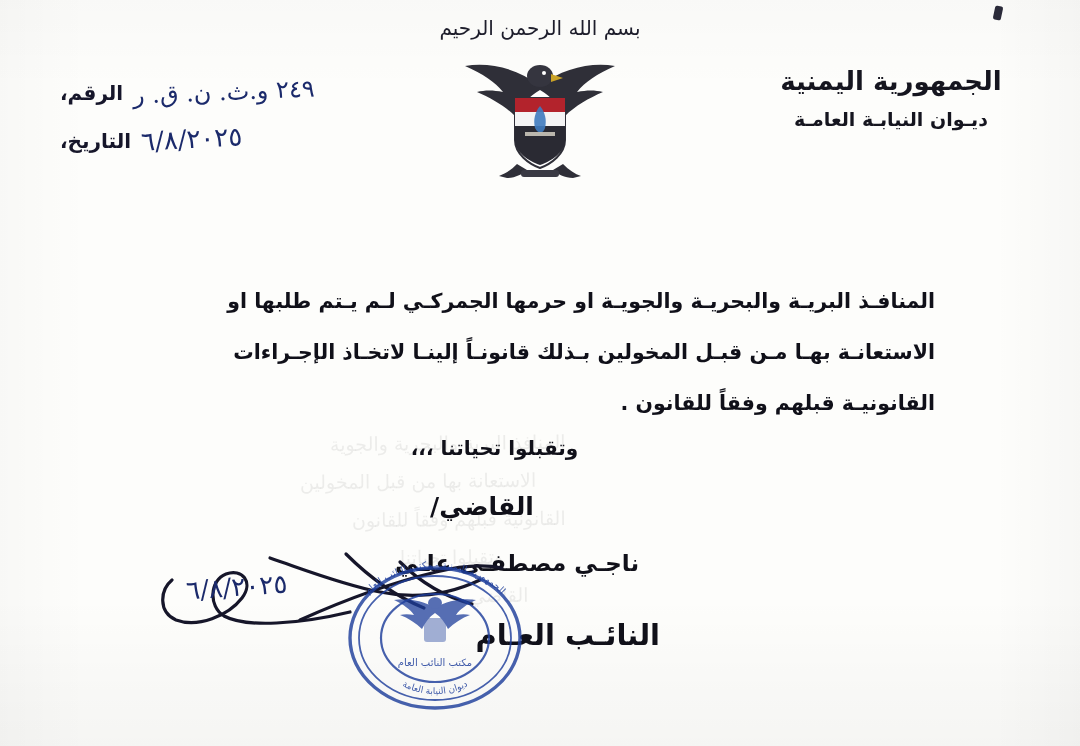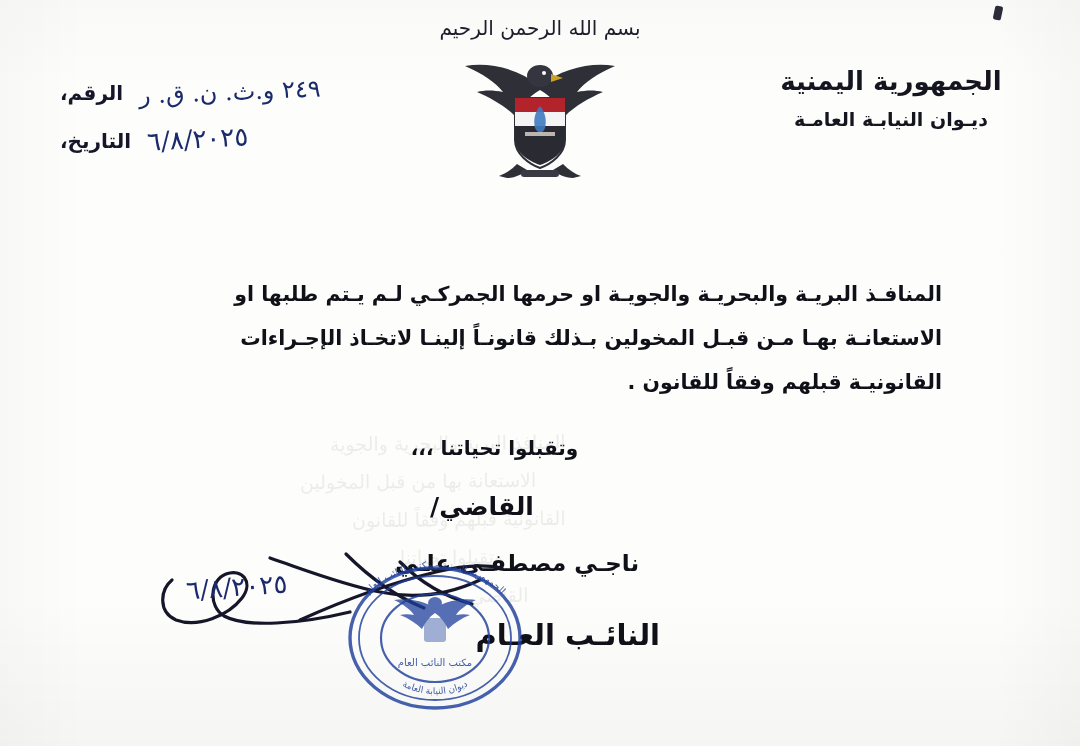--- a/index.html
+++ b/index.html
@@ -128,7 +128,7 @@
     flex-direction: row-reverse;
     align-items: baseline;
     justify-content: flex-start;
-    gap: 16px;
+    gap: 10px;
     margin-bottom: 18px;
   }
   .ref-label {

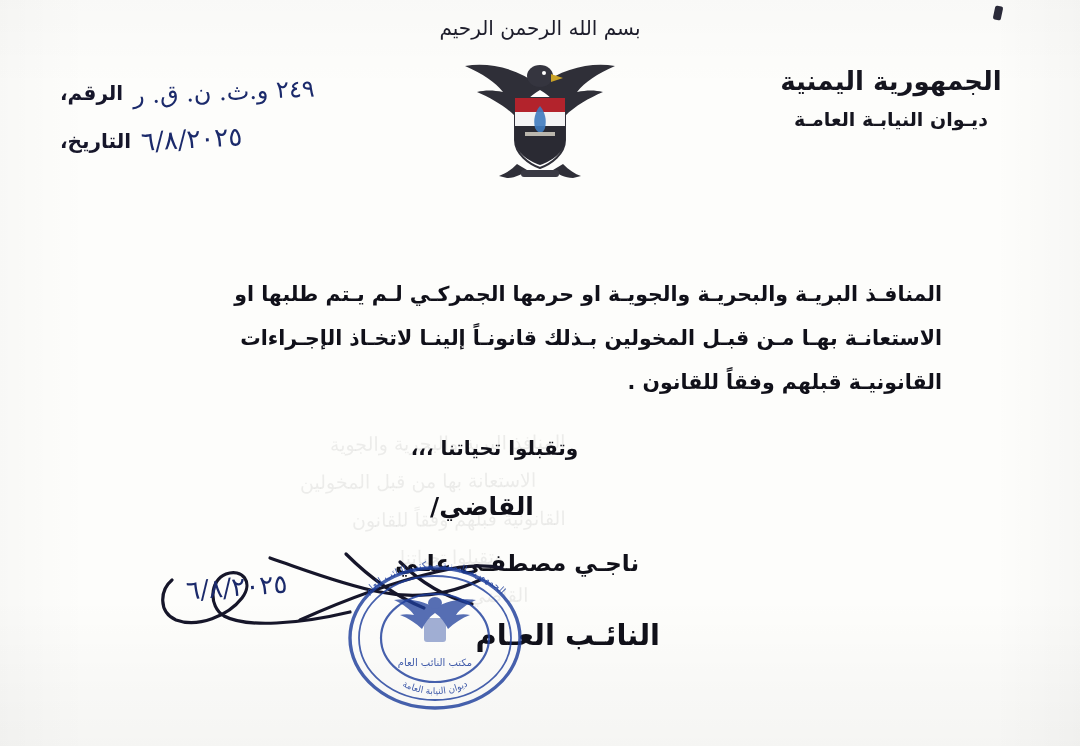--- a/index.html
+++ b/index.html
@@ -167,7 +167,7 @@
     line-height: 2.15;
     letter-spacing: 0.6px;
   }
-  .body-text p { margin: 0; }
+  .body-text p { margin: 7px; }
   .body-text .line {
     display: block;
     white-space: nowrap;

